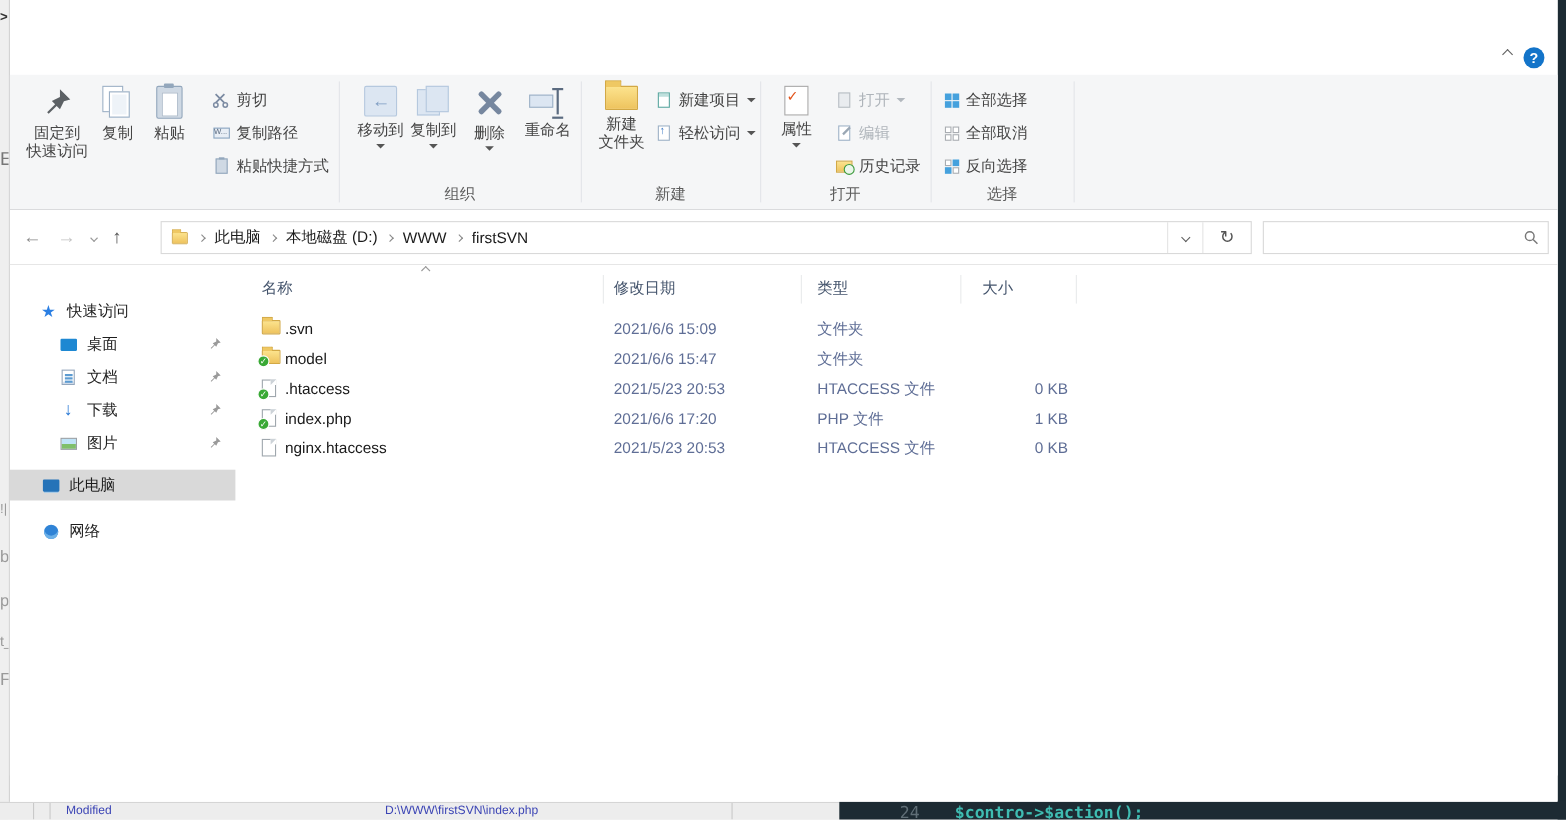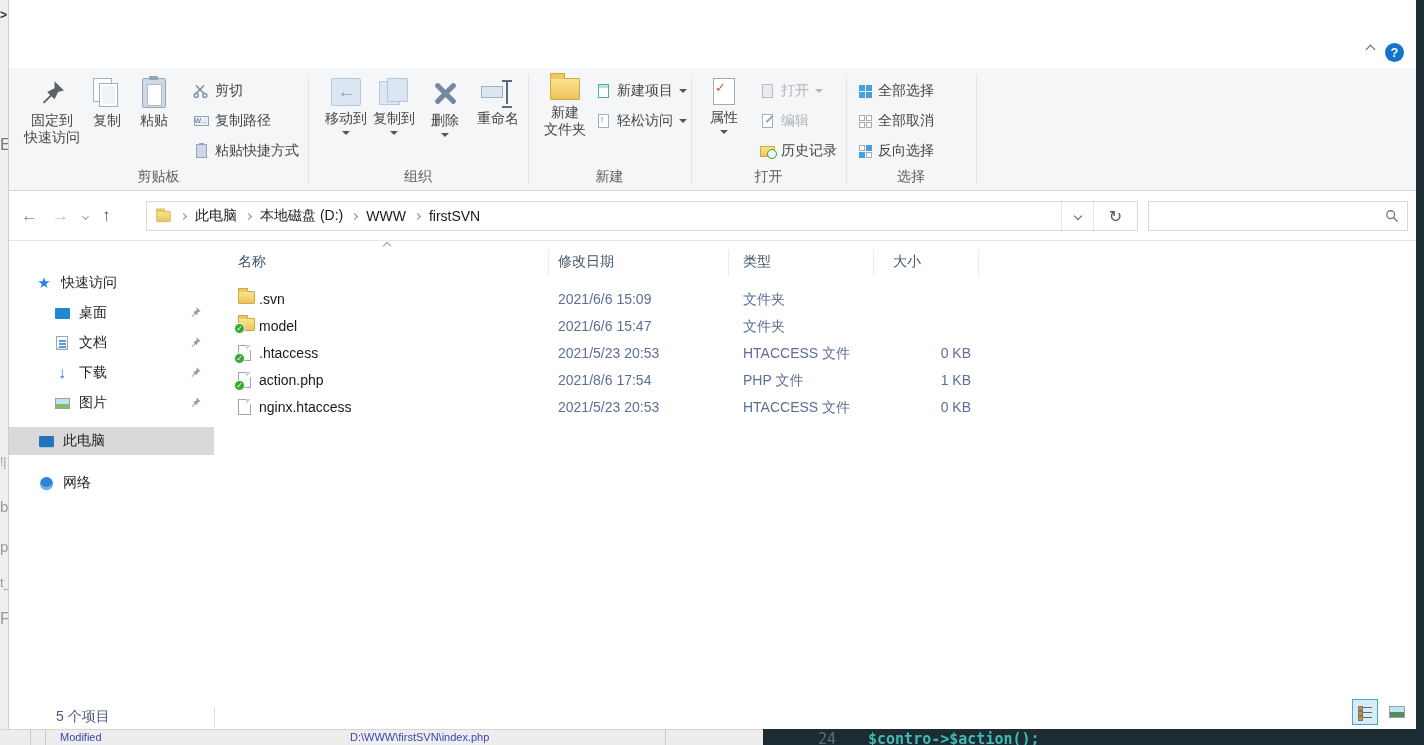--- a/index.html
+++ b/index.html
@@ -260,7 +260,6 @@
         </span>
       <span class="lbl">粘贴快捷方式</span>
     </div>
-    <div class="rgroup-label" style="left:0;width:299px">剪贴板</div>
     <div class="rsep" style="left:299px"></div>
 
     <div class="bigbtn" style="left:312px;width:50px">

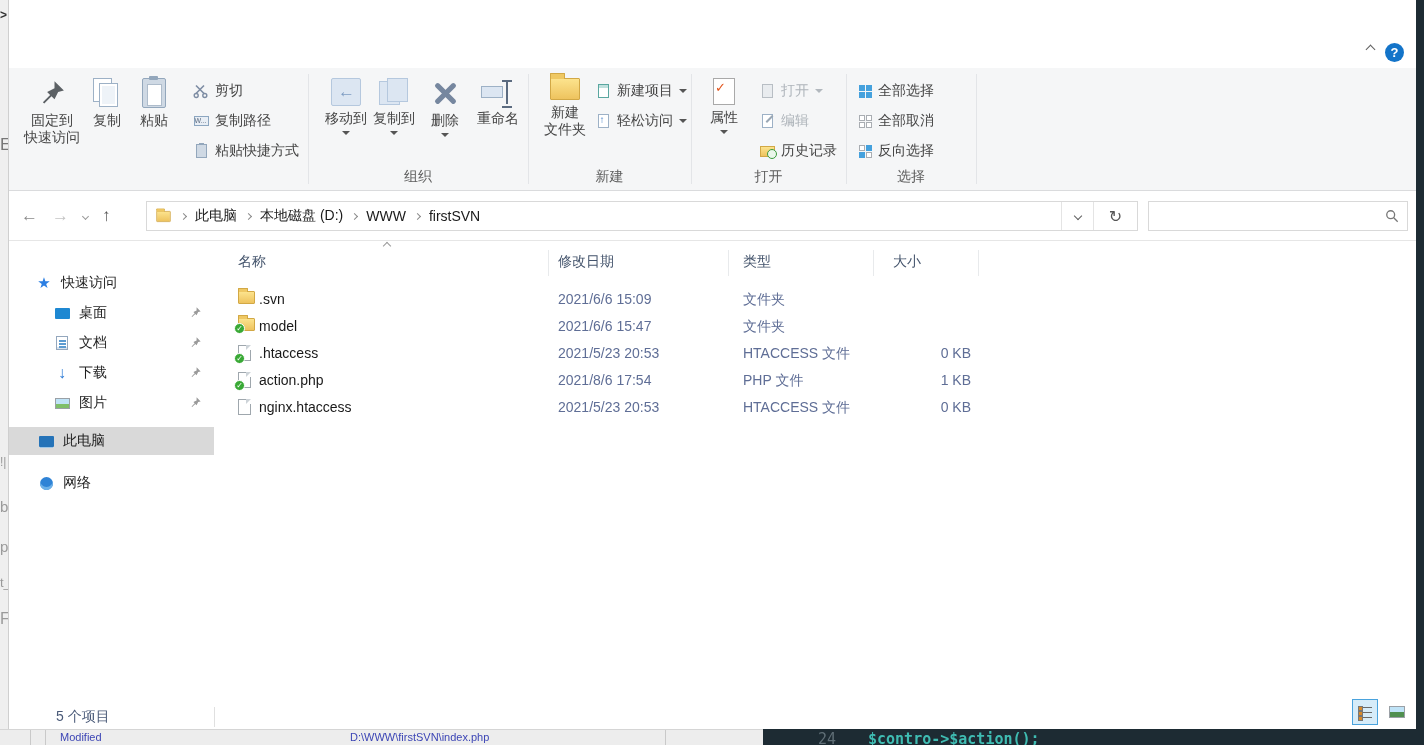--- a/index.html
+++ b/index.html
@@ -500,7 +500,7 @@
       </div>
       <div class="row" style="top:126px">
         <span class="icon-cell"><span class="page"><span class="badge">✓</span></span></span>
-        <span class="name">action.php</span>
+        <span class="name">index.php</span>
         <span class="date">2021/8/6 17:54</span>
         <span class="type">PHP 文件</span>
         <span class="size">1 KB</span>

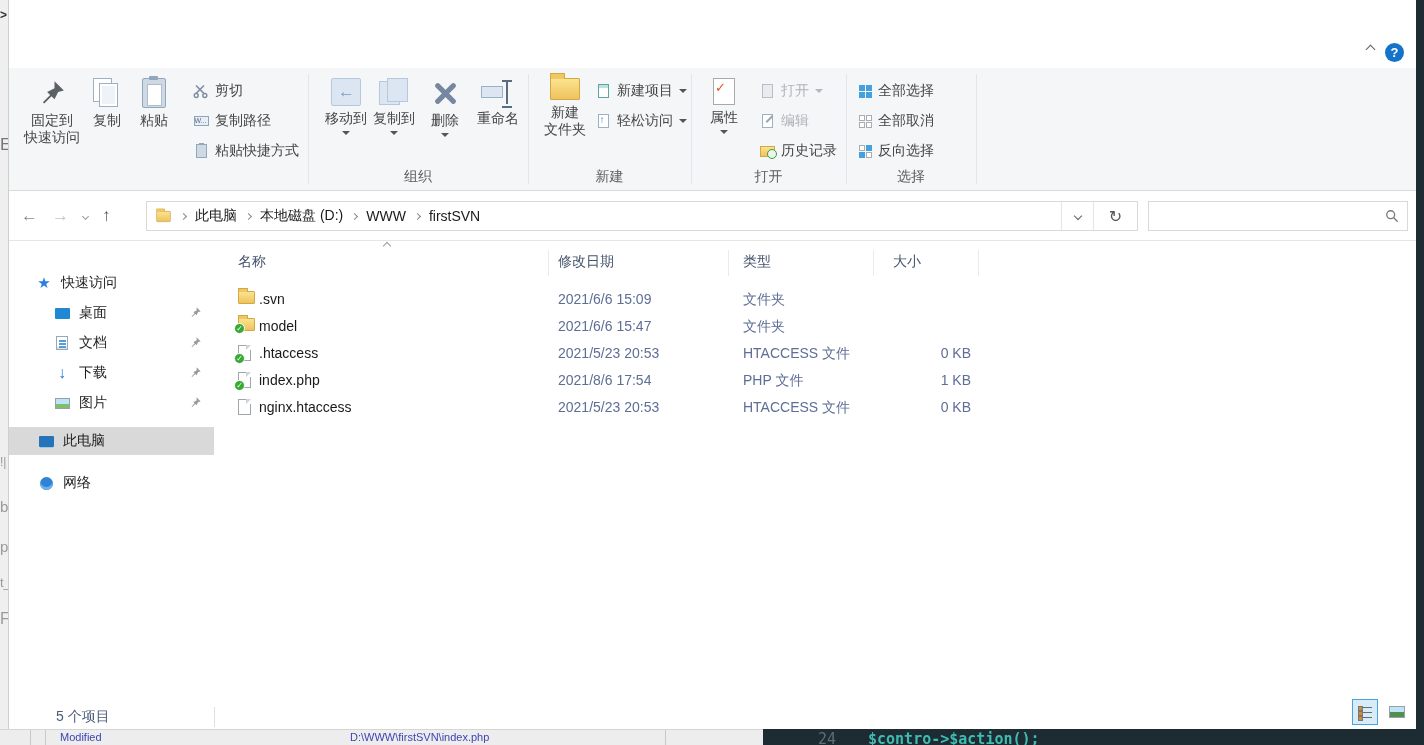--- a/index.html
+++ b/index.html
@@ -501,7 +501,7 @@
       <div class="row" style="top:126px">
         <span class="icon-cell"><span class="page"><span class="badge">✓</span></span></span>
         <span class="name">index.php</span>
-        <span class="date">2021/8/6 17:54</span>
+        <span class="date">2021/6/6 17:20</span>
         <span class="type">PHP 文件</span>
         <span class="size">1 KB</span>
       </div>

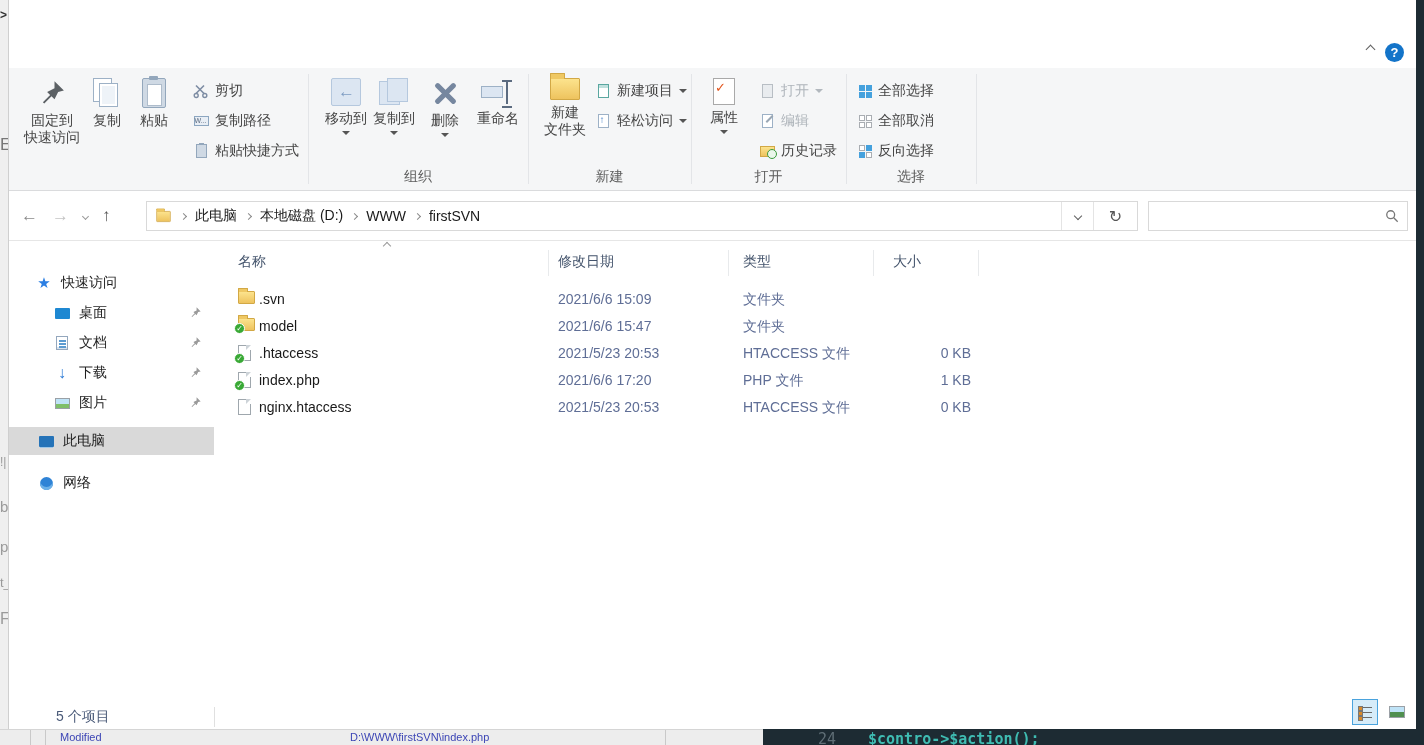--- a/index.html
+++ b/index.html
@@ -515,22 +515,6 @@
     </div>
   </div>
 
-  <div class="statusbar">
-    <span class="count">5 个项目</span>
-    <span class="sdiv"></span>
-    <div class="viewbtns">
-      <div class="vbtn active">
-        <span class="ic-details">
-            <i></i>
-            <i></i>
-            <i></i>
-          </span>
-      </div>
-      <div class="vbtn">
-        <span class="ic-thumb"></span>
-      </div>
-    </div>
-  </div>
 </div>
 
 </body></html>

